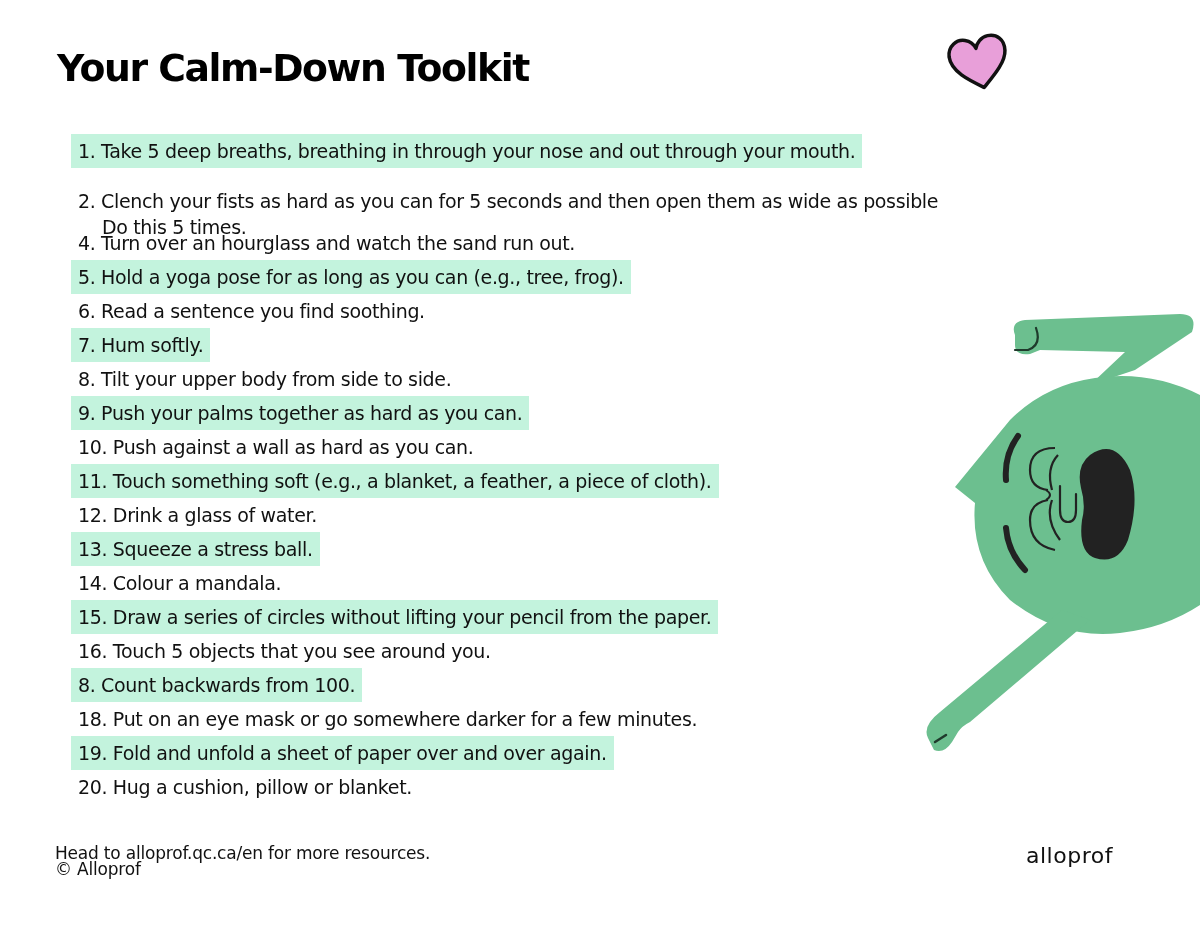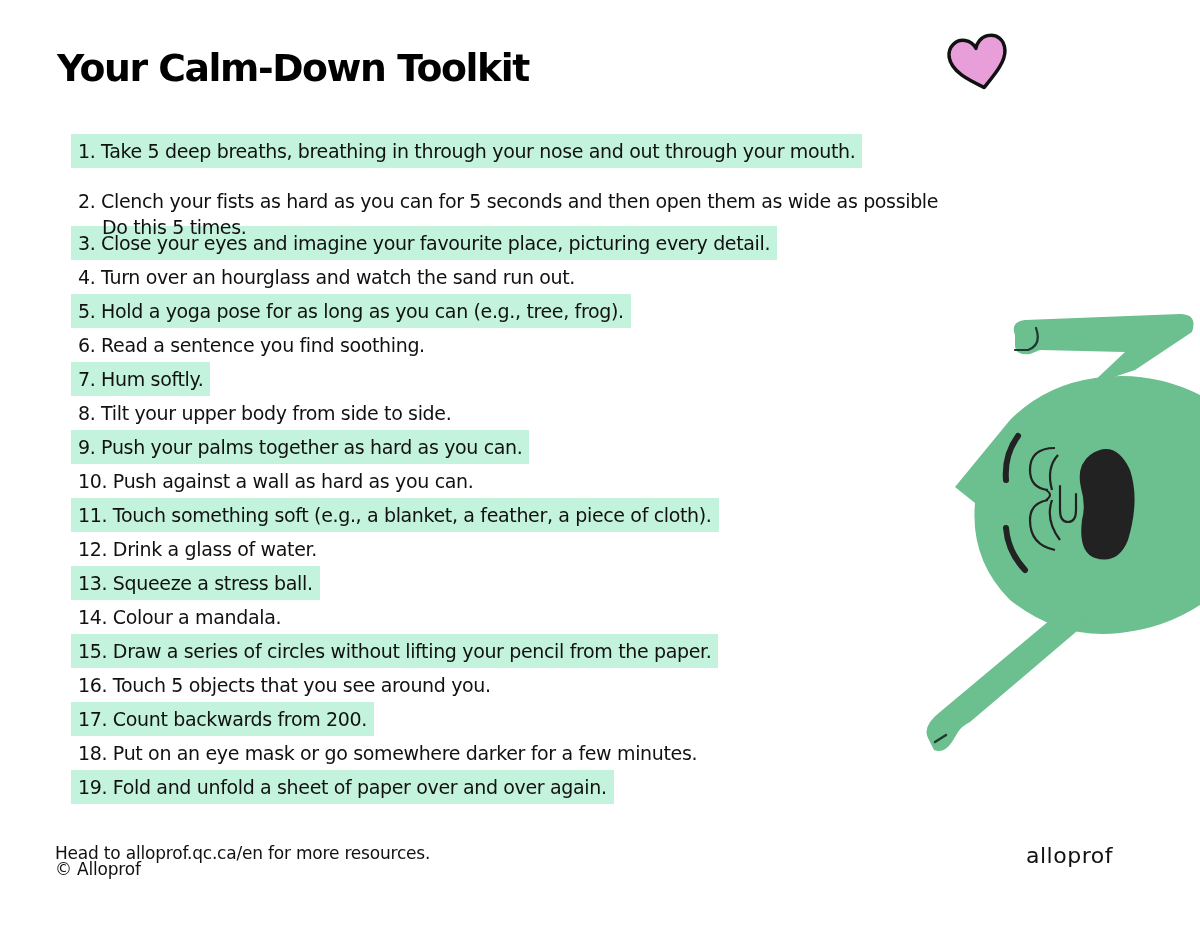--- a/index.html
+++ b/index.html
@@ -116,7 +116,6 @@
     <span>2. Clench your fists as hard as you can for 5 seconds and then open them as wide as possible</span>
     <span class="line2">Do this 5 times.</span>
   </li>
-  <li class="item hl">3. Close your eyes and imagine your favourite place, picturing every detail.</li>
   <li class="item">4. Turn over an hourglass and watch the sand run out.</li>
   <li class="item hl">5. Hold a yoga pose for as long as you can (e.g., tree, frog).</li>
   <li class="item">6. Read a sentence you find soothing.</li>

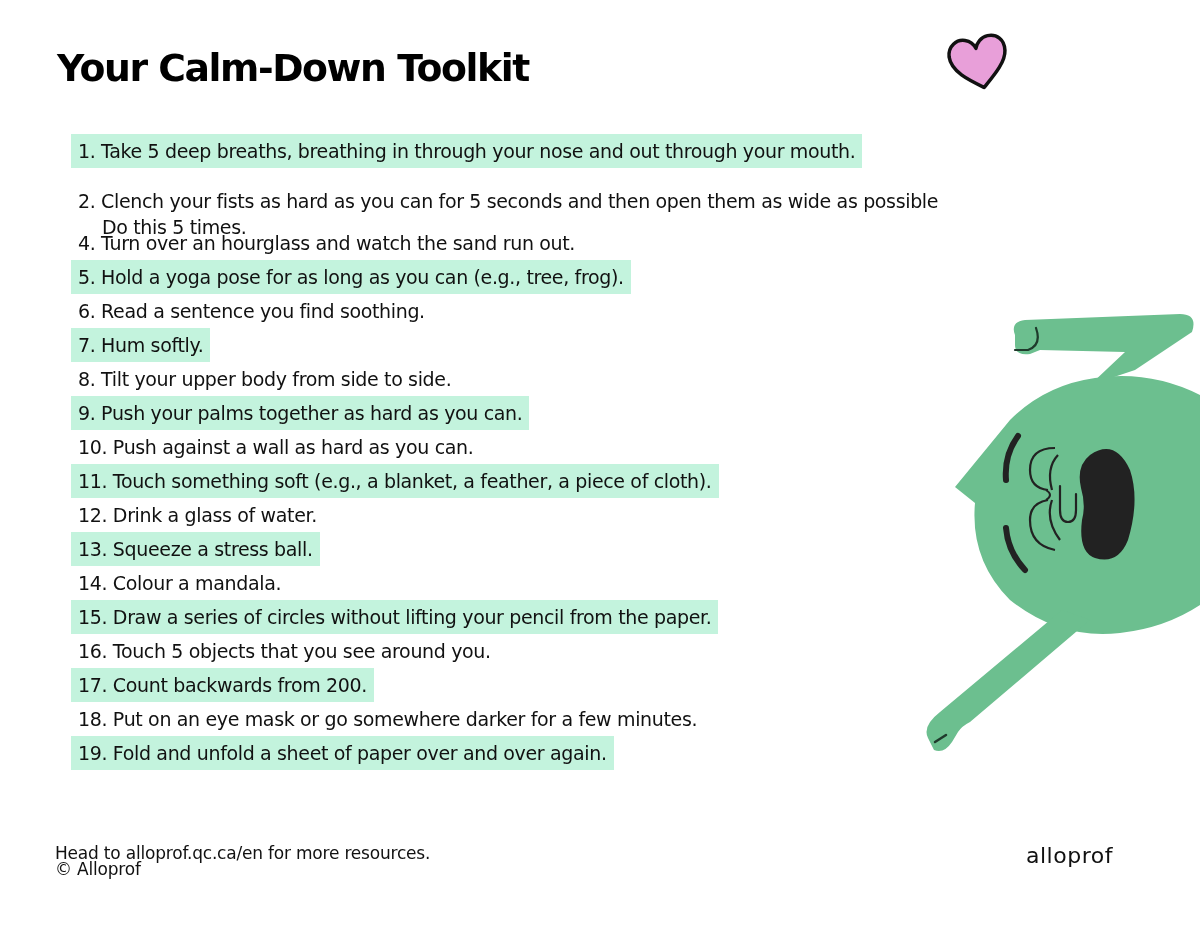--- a/index.html
+++ b/index.html
@@ -129,7 +129,7 @@
   <li class="item">14. Colour a mandala.</li>
   <li class="item hl">15. Draw a series of circles without lifting your pencil from the paper.</li>
   <li class="item">16. Touch 5 objects that you see around you.</li>
-  <li class="item hl">17. Count backwards from 200.</li>
+  <li class="item hl">8. Count backwards from 100.</li>
   <li class="item">18. Put on an eye mask or go somewhere darker for a few minutes.</li>
   <li class="item hl">19. Fold and unfold a sheet of paper over and over again.</li>
 </ul>

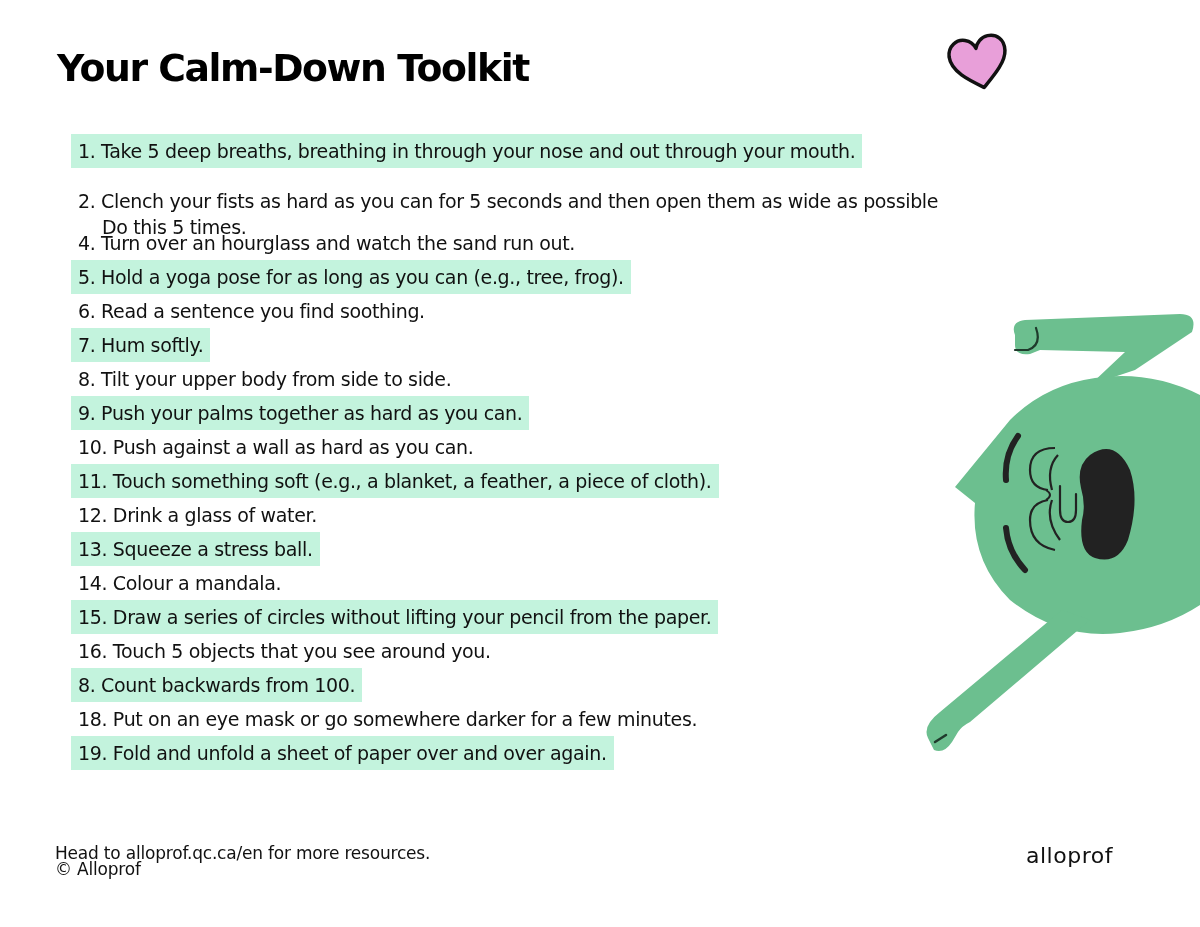--- a/index.html
+++ b/index.html
@@ -132,6 +132,7 @@
   <li class="item hl">8. Count backwards from 100.</li>
   <li class="item">18. Put on an eye mask or go somewhere darker for a few minutes.</li>
   <li class="item hl">19. Fold and unfold a sheet of paper over and over again.</li>
+  <li class="item">20. Hug a cushion, pillow or blanket.</li>
 </ul>
 
 <svg class="character" viewBox="900 300 300 470" xmlns="http://www.w3.org/2000/svg">

